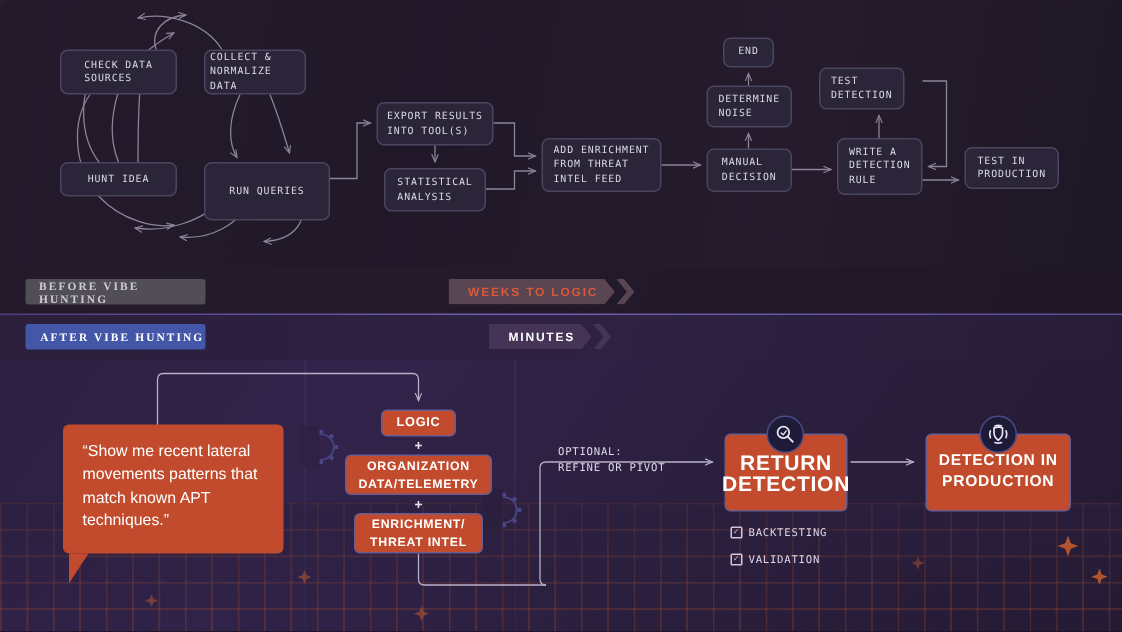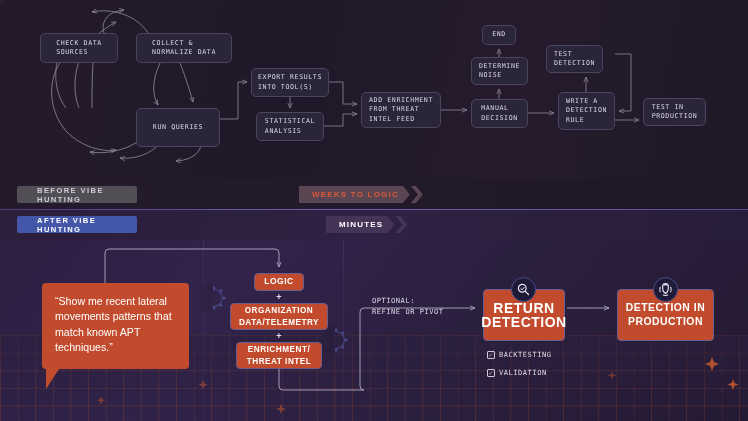--- a/index.html
+++ b/index.html
@@ -234,7 +234,7 @@
       <span>CHECK DATA
 SOURCES</span>
     </div>
-    <div class="nbox" style="left: 136px; top: 33px; width: 96px; height: 30px;">
+    <div class="nbox" style="left: 136px; top: 33px; width: 68px; height: 30px;">
       <span>COLLECT &amp;
 NORMALIZE DATA</span>
     </div>

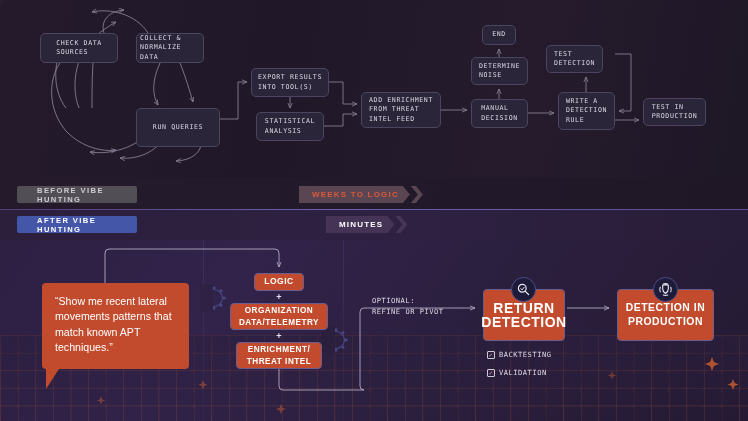--- a/index.html
+++ b/index.html
@@ -237,6 +237,9 @@
     <div class="nbox" style="left: 136px; top: 33px; width: 68px; height: 30px;">
       <span>COLLECT &amp;
 NORMALIZE DATA</span>
+    </div>
+    <div class="nbox" style="left: 40px; top: 108px; width: 78px; height: 23px;">
+      <span>HUNT IDEA</span>
     </div>
     <div class="nbox" style="left: 136px; top: 108px; width: 84px; height: 39px;">
       <span>RUN QUERIES</span>

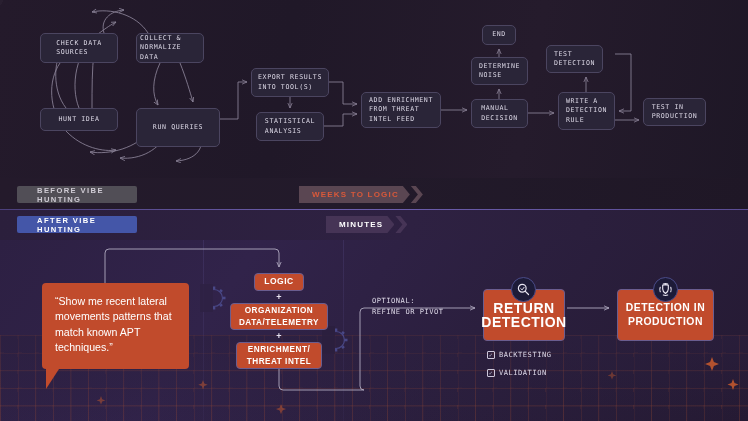--- a/index.html
+++ b/index.html
@@ -55,9 +55,9 @@
 
   .tag {
     position: absolute; height: 17px; border-radius: 2px;
-    display: flex; align-items: center; padding-left: 20px;
+    display: flex; align-items: center; padding-left: 9px;
     font-size: 7.6px; font-weight: bold; letter-spacing: 1.4px;
-    font-family: Liberation Sans, sans-serif;
+    font-family: Liberation Serif, serif;
     justify-content: center;
   }
   .tag-before { background: #514e56; color: #cfcbd4; }

